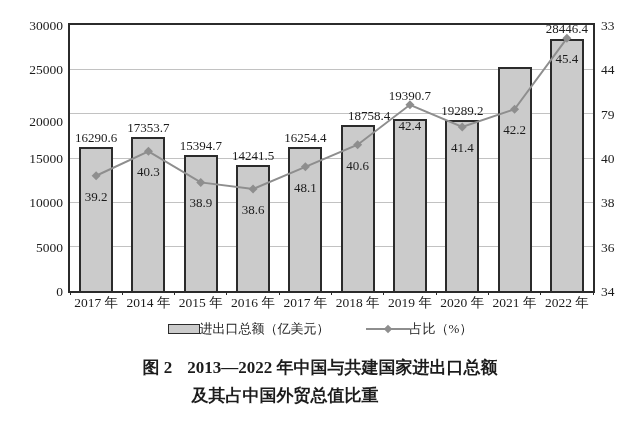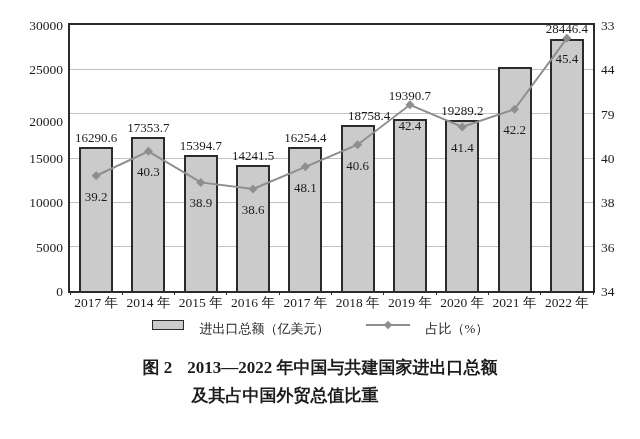--- a/index.html
+++ b/index.html
@@ -43,7 +43,7 @@
     position:absolute; left:0; top:319px; width:640px; height:20px;
     display:flex; justify-content:center; align-items:center; gap:36px; font-size:13px;
   }
-  .legend-item{display:flex; align-items:flex-start; gap:16px;}
+  .legend-item{display:flex; align-items:center; gap:0;}
   .legend-bar-swatch{
     display:inline-block; width:32px; height:10px; box-sizing:border-box;
     background:var(--bar-fill); border:1.5px solid var(--bar-border);

